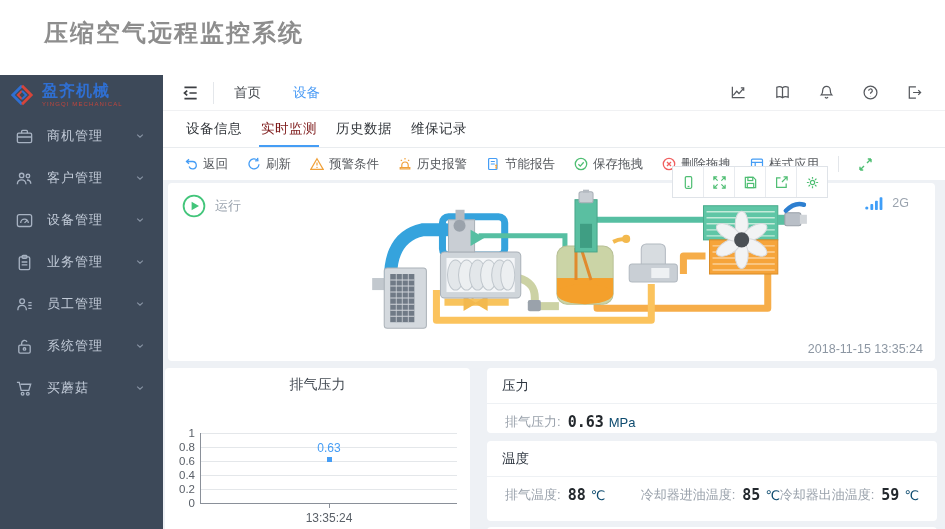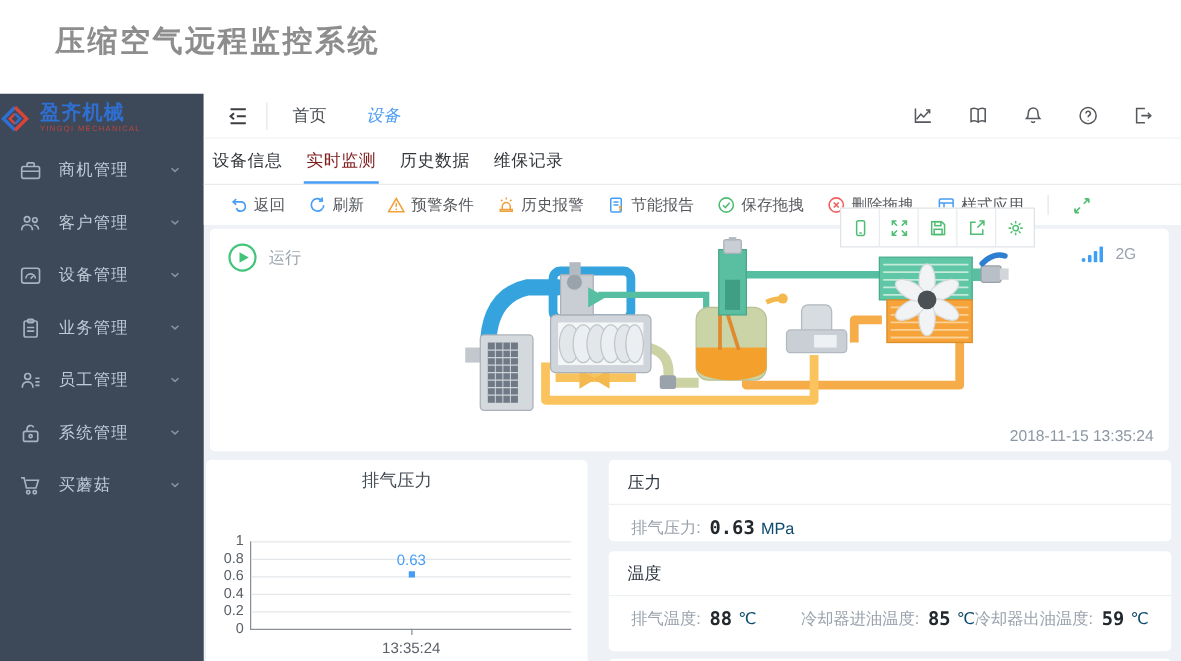--- a/index.html
+++ b/index.html
@@ -13,7 +13,7 @@
 
   
   .sidebar{position:absolute;left:0;top:75px;width:163px;height:454px;background:#3d4959;}
-  .logo{height:40px;display:flex;align-items:center;gap:8px;}
+  .logo{height:40px;display:flex;align-items:center;padding-left:10px;gap:8px;}
   .logo-texts{display:flex;flex-direction:column;}
   .logo-name{color:#2f6fd2;font-weight:bold;font-size:16px;line-height:1.05;letter-spacing:1px;}
   .logo-sub{color:#c0453c;font-size:6px;letter-spacing:1.1px;margin-top:2px;}

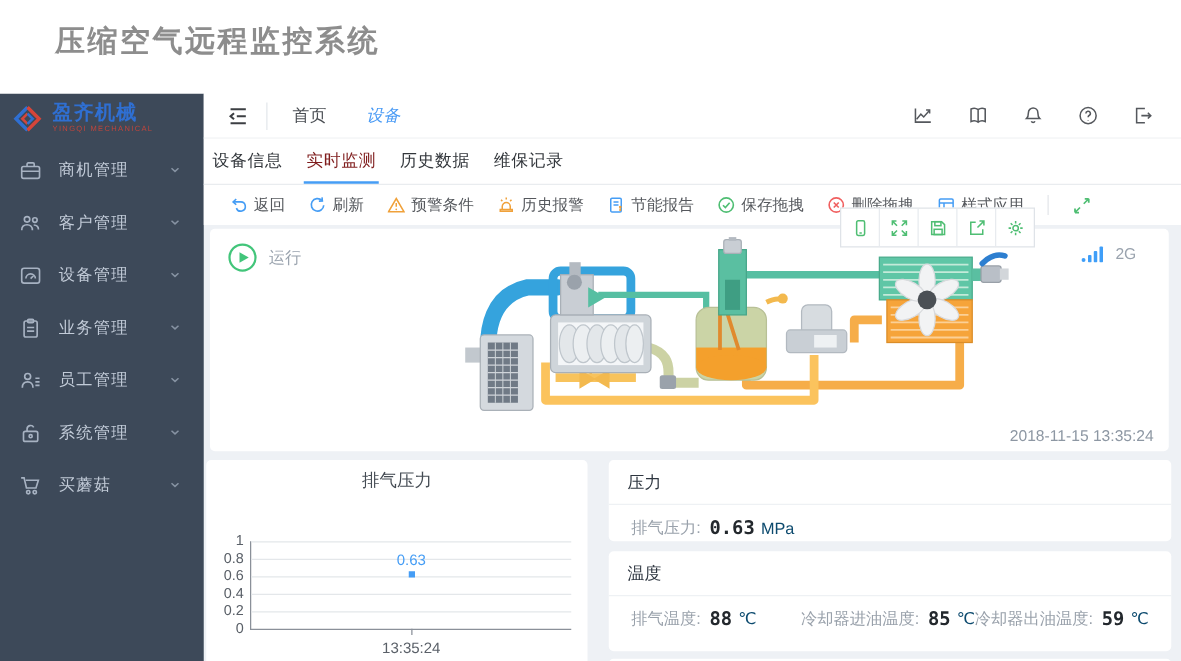--- a/index.html
+++ b/index.html
@@ -30,7 +30,7 @@
   .collapse-btn{margin-left:17px;width:20px;height:20px;color:#3c3f43;cursor:pointer;}
   .hr-divider{width:1px;height:22px;background:#e4e7eb;margin:0 20px 0 13px;}
   .crumb-home{color:#4a4e53;font-size:13.5px;cursor:pointer;}
-  .crumb-current{color:#4a9bf5;font-size:13.5px;margin-left:32px;cursor:pointer;font-style:italic;}
+  .crumb-current{color:#4a9bf5;font-size:13.5px;margin-left:32px;cursor:pointer;}
   .header-icons{margin-left:auto;display:flex;align-items:center;gap:27px;margin-right:22px;color:#55585d;}
   .hi{width:17px;height:17px;cursor:pointer;}
 

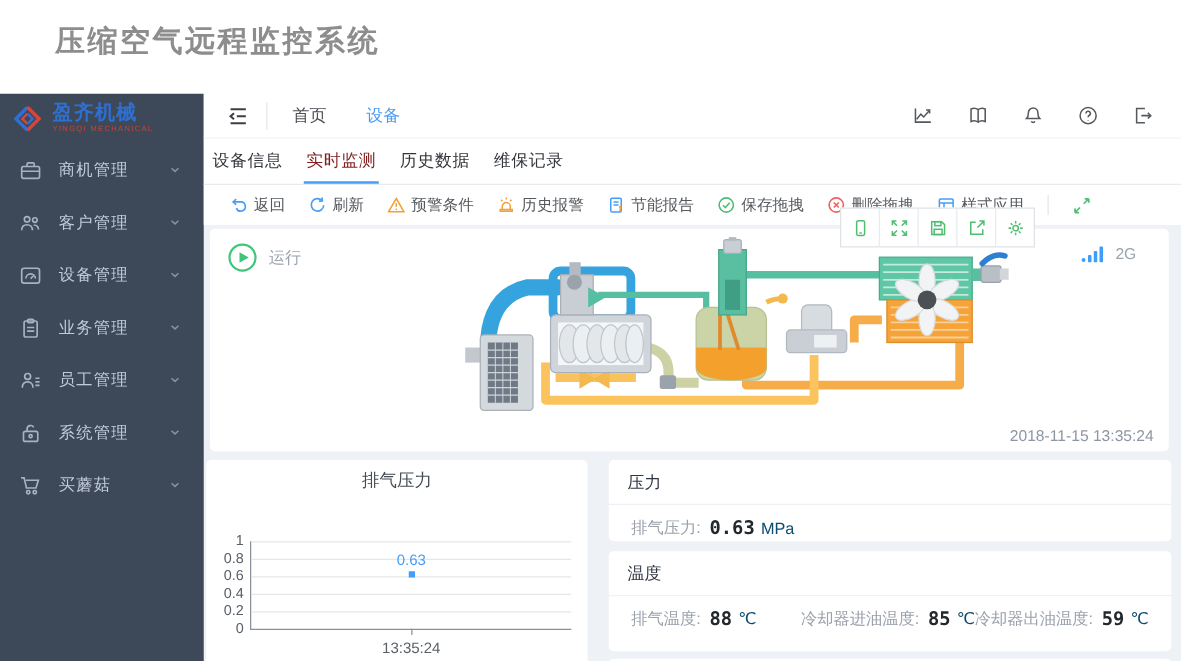--- a/index.html
+++ b/index.html
@@ -35,7 +35,7 @@
   .hi{width:17px;height:17px;cursor:pointer;}
 
   
-  .tab-row{position:absolute;left:163px;top:111px;width:782px;height:37px;background:#fff;border-bottom:1px solid #e9ecef;display:flex;align-items:flex-end;padding-left:5px;box-sizing:border-box;}
+  .tab-row{position:absolute;left:163px;top:111px;width:782px;height:37px;background:#fff;border-bottom:1px solid #e9ecef;display:flex;align-items:flex-end;padding-left:21px;box-sizing:border-box;}
   .tab{font-size:13.5px;color:#32363b;letter-spacing:0.5px;padding:0 2px 9px;margin-right:15px;cursor:pointer;}
   .tab.active{color:#7f1d1d;border-bottom:2px solid #459df5;padding-bottom:7px;}
 

